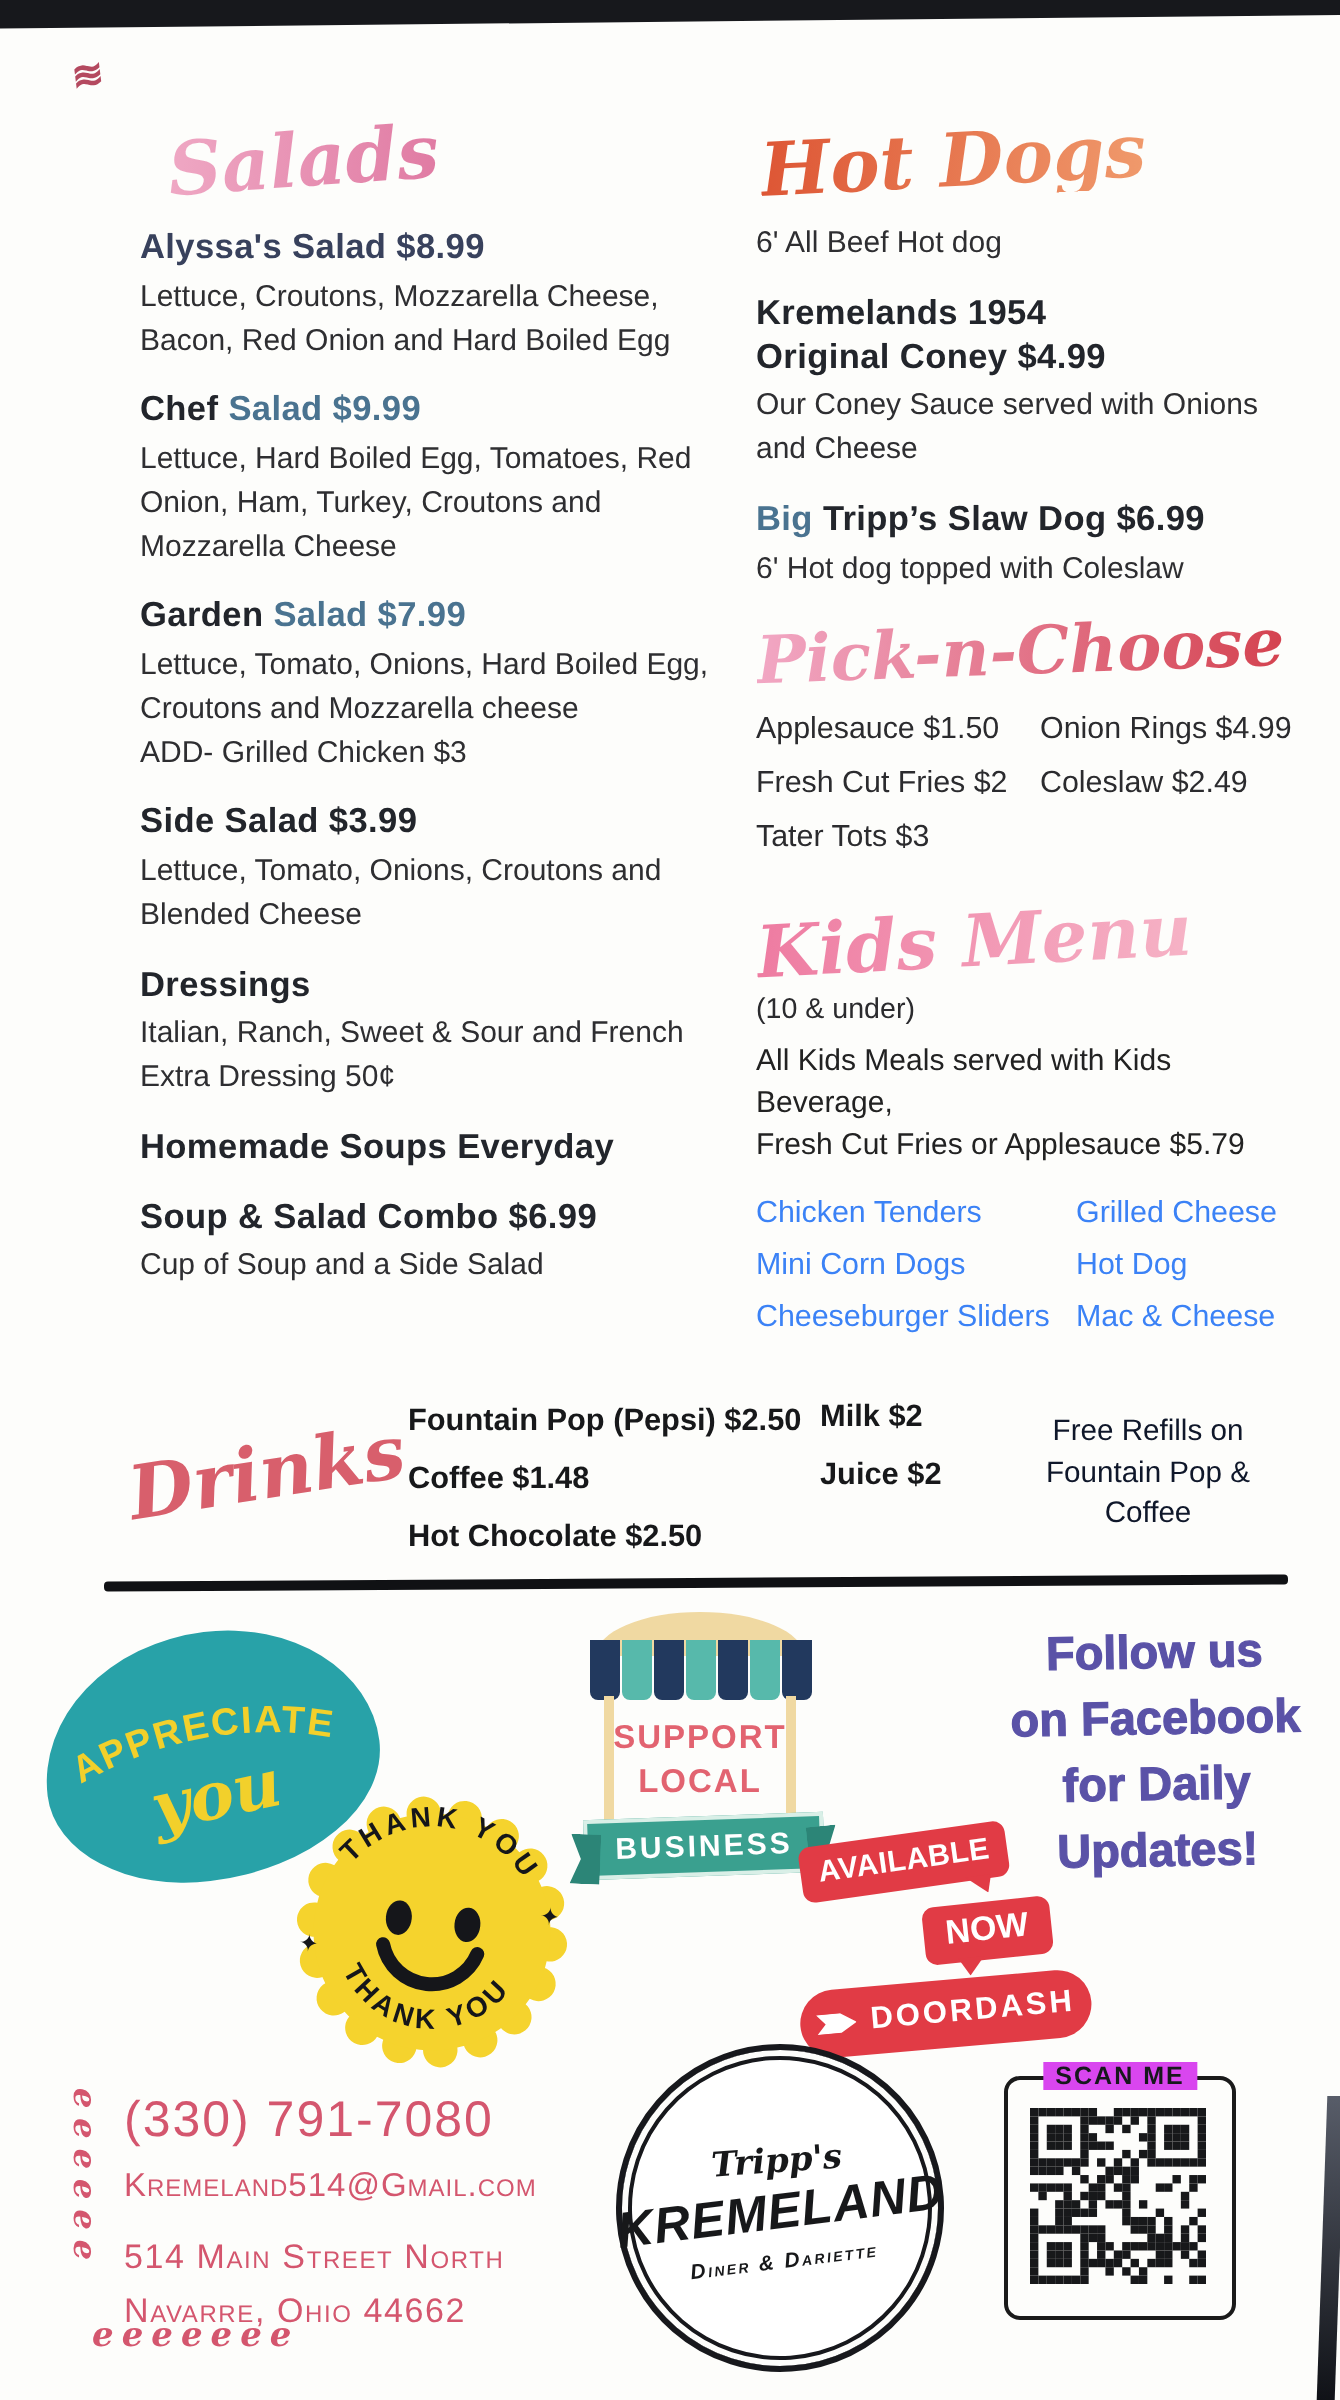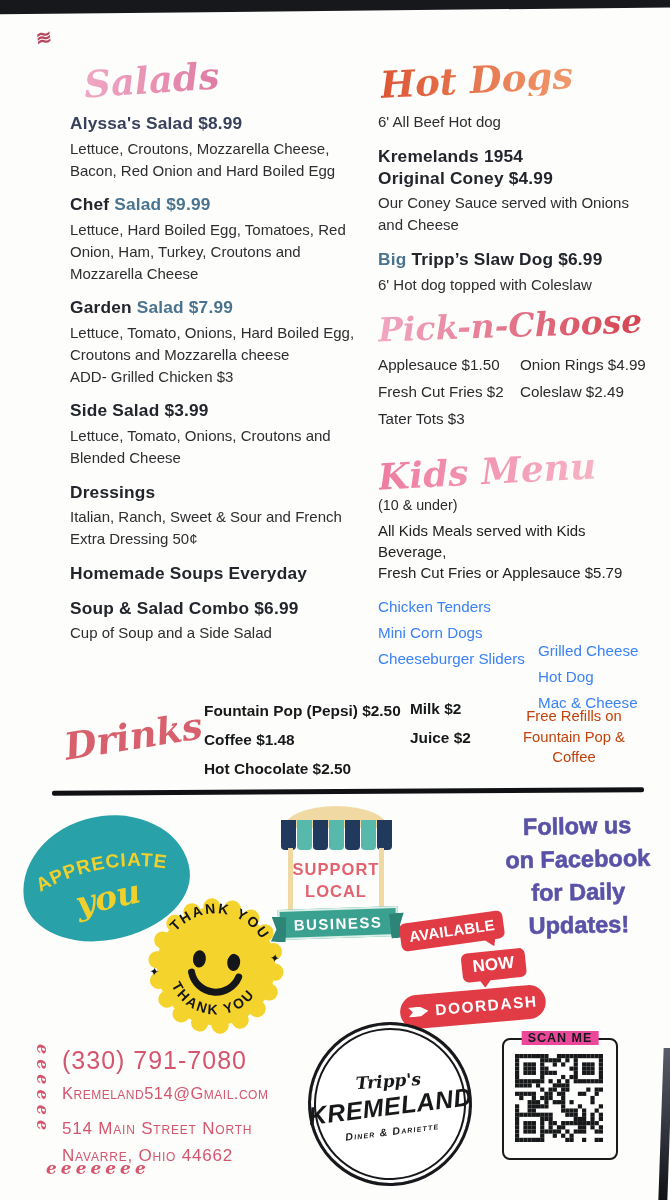--- a/index.html
+++ b/index.html
@@ -61,7 +61,7 @@
   .kids-sub{font-size:14.3px;color:#2b2b2e;}
   .kids-note{font-size:15px;color:#222;white-space:pre-line;line-height:1.4;margin-top:7px;}
   .kids-grid{display:flex;margin-top:15px;}
-  .kids-col-l{width:160px;} .kids-col-r{flex:1;margin-top:44px;}
+  .kids-col-l{width:160px;} .kids-col-r{flex:1;}
   .kids-item{font-size:15.2px;color:#3b82f6;margin-bottom:9px;}
 
   .drinks{position:absolute;left:0;top:696px;width:670px;height:100px;}

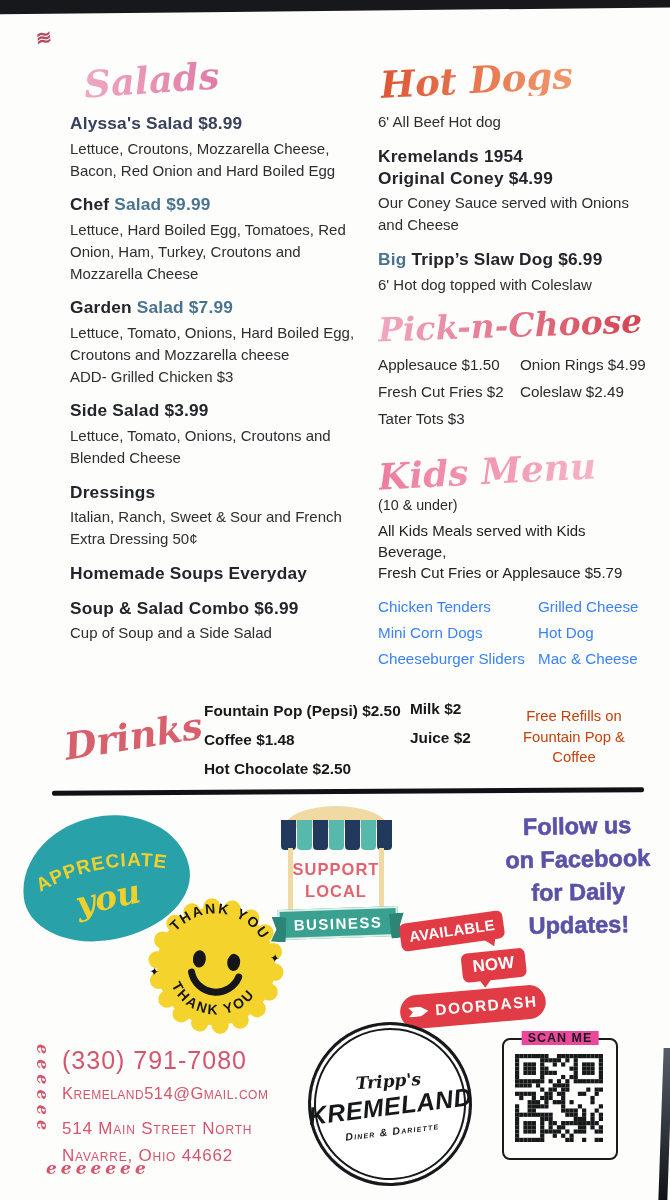--- a/index.html
+++ b/index.html
@@ -70,7 +70,7 @@
   .drinks-col2{position:absolute;left:410px;top:4px;}
   .drink{font-size:15.4px;font-weight:bold;color:#17181a;margin-bottom:11px;}
   .drinks-note{position:absolute;left:498px;top:10px;width:152px;text-align:center;
-    font-size:14.8px;color:#c2410c;white-space:pre-line;line-height:1.4;}
+    font-size:14.8px;color:#0f172a;white-space:pre-line;line-height:1.4;}
 
   .divider{position:absolute;left:52px;top:789px;width:592px;height:4.5px;background:#101114;
     transform:rotate(-0.35deg);border-radius:2px;}

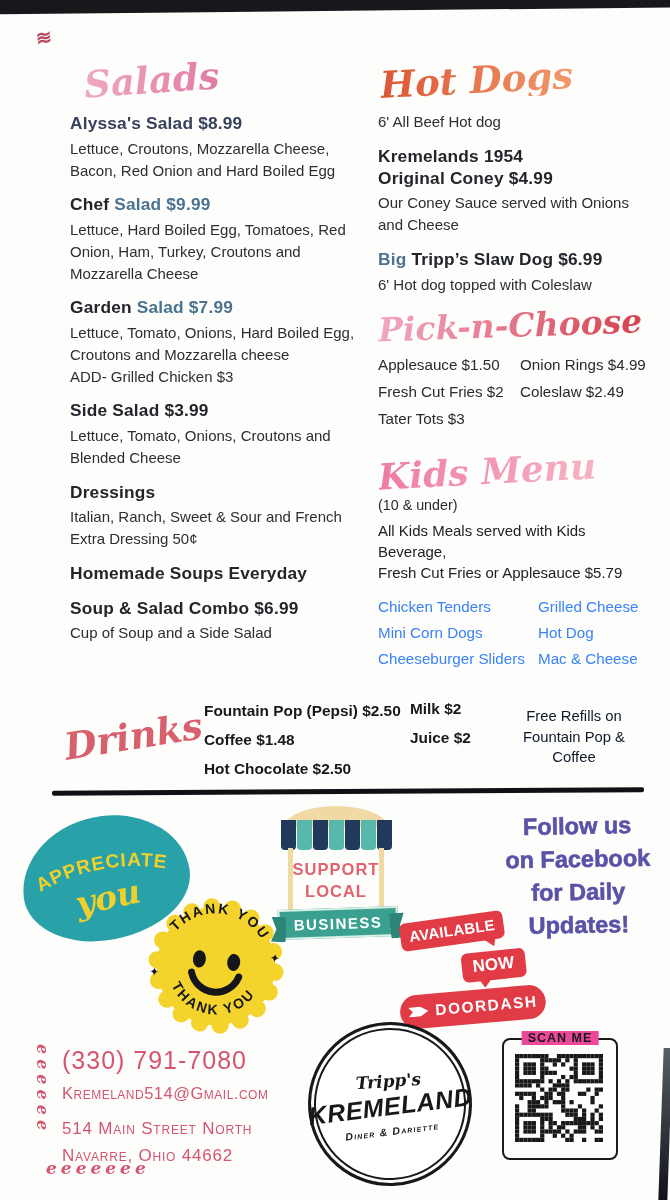--- a/index.html
+++ b/index.html
@@ -93,7 +93,7 @@
   .ty-sparkle{font-size:11px;fill:#15161a;}
 
   
-  .support{position:absolute;left:278px;top:806px;width:116px;height:140px;}
+  .support{position:absolute;left:292px;top:806px;width:116px;height:140px;}
   .aw-arch{position:absolute;left:6px;top:0;width:104px;height:22px;background:var(--awning_tan);
     border-radius:50% 50% 0 0/100% 100% 0 0;}
   .aw-stripes{position:absolute;left:2px;top:14px;width:112px;height:30px;display:flex;}

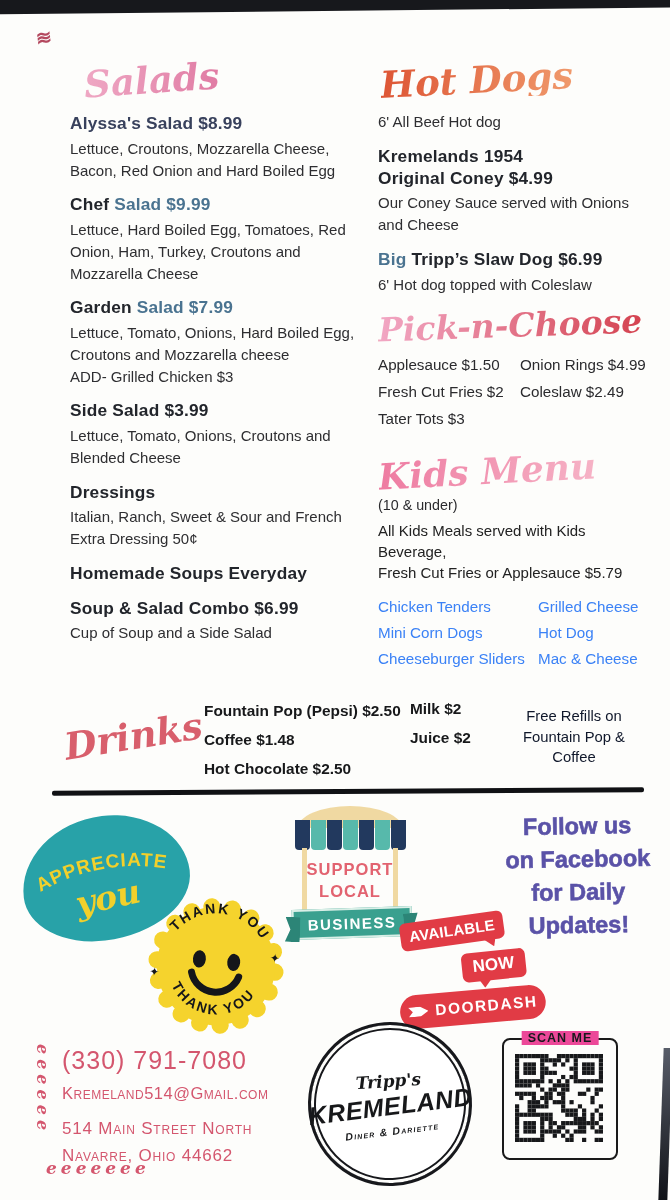--- a/index.html
+++ b/index.html
@@ -155,7 +155,7 @@
 
   
   .qr-box{position:absolute;left:502px;top:1038px;width:112px;height:118px;border:2.5px solid #1a1a1a;border-radius:8px;}
-  .qr-label{position:absolute;top:-9px;left:50%;transform:translateX(-50%);background:#ec4899;
+  .qr-label{position:absolute;top:-9px;left:50%;transform:translateX(-50%);background:#d946ef;
     padding:0 6px;font-size:12.5px;font-weight:bold;letter-spacing:1px;color:var(--ink);white-space:nowrap;}
   .qr-grid{position:absolute;left:11px;top:14px;}
 </style>

